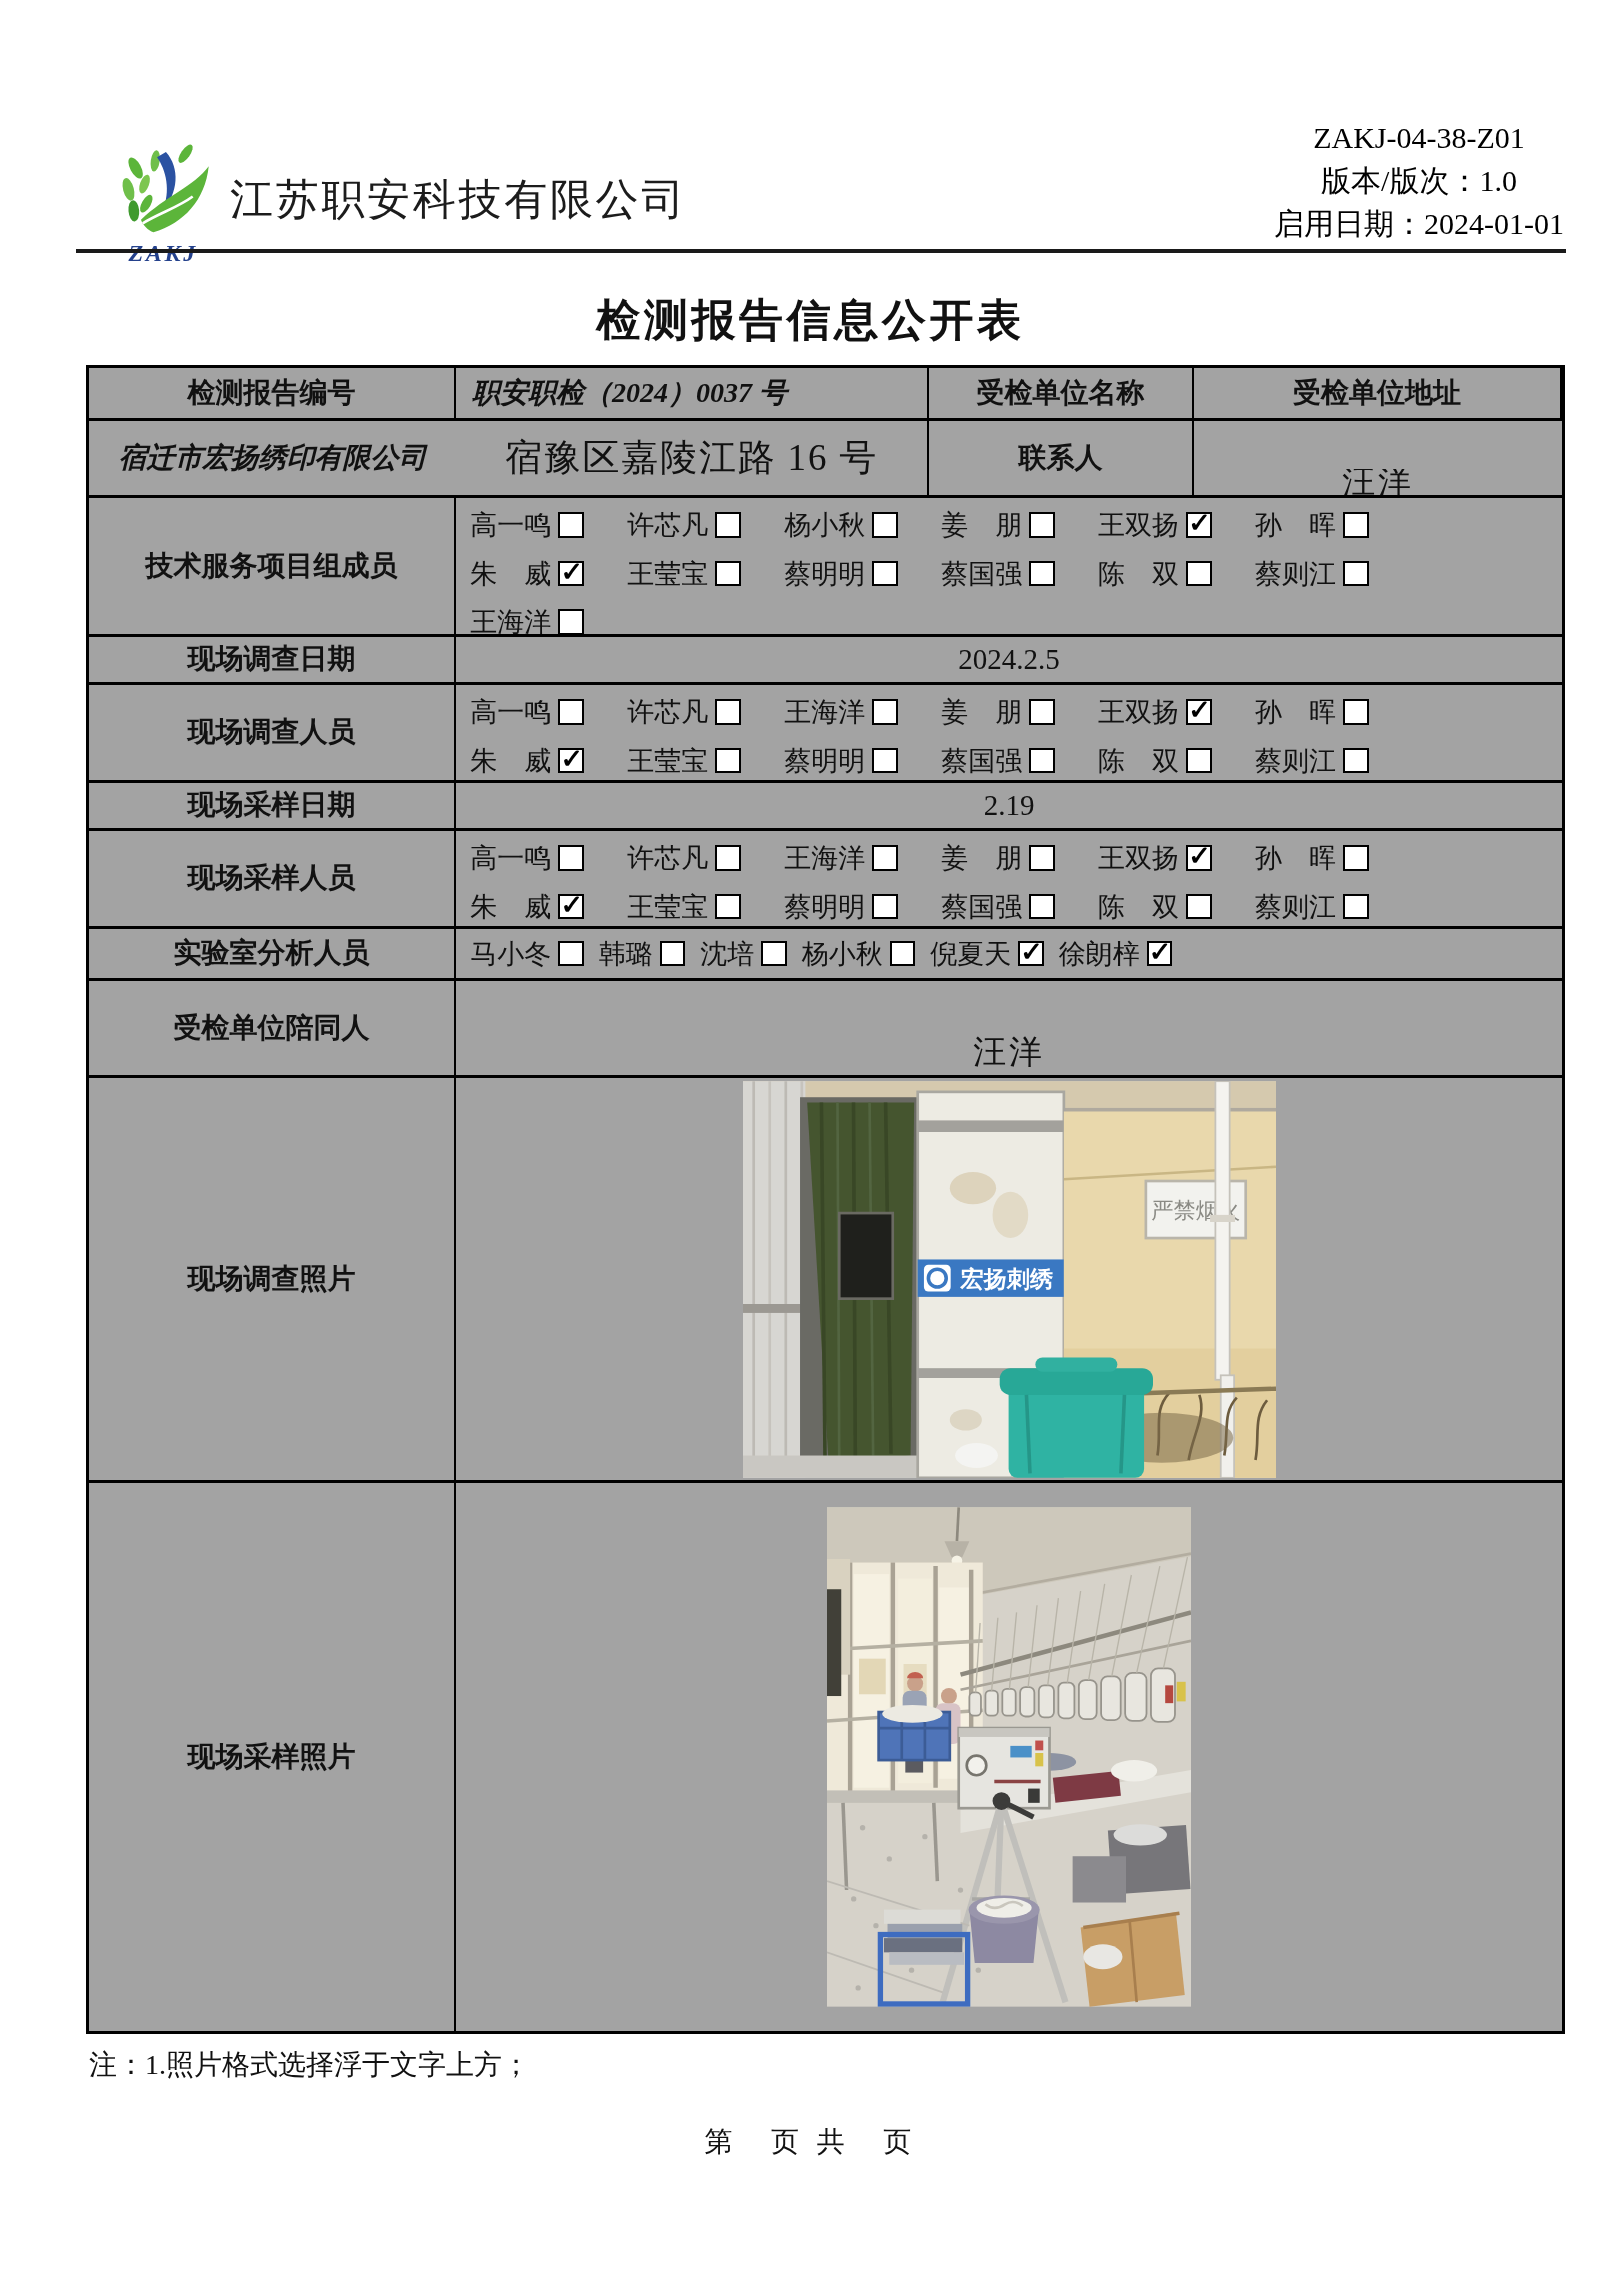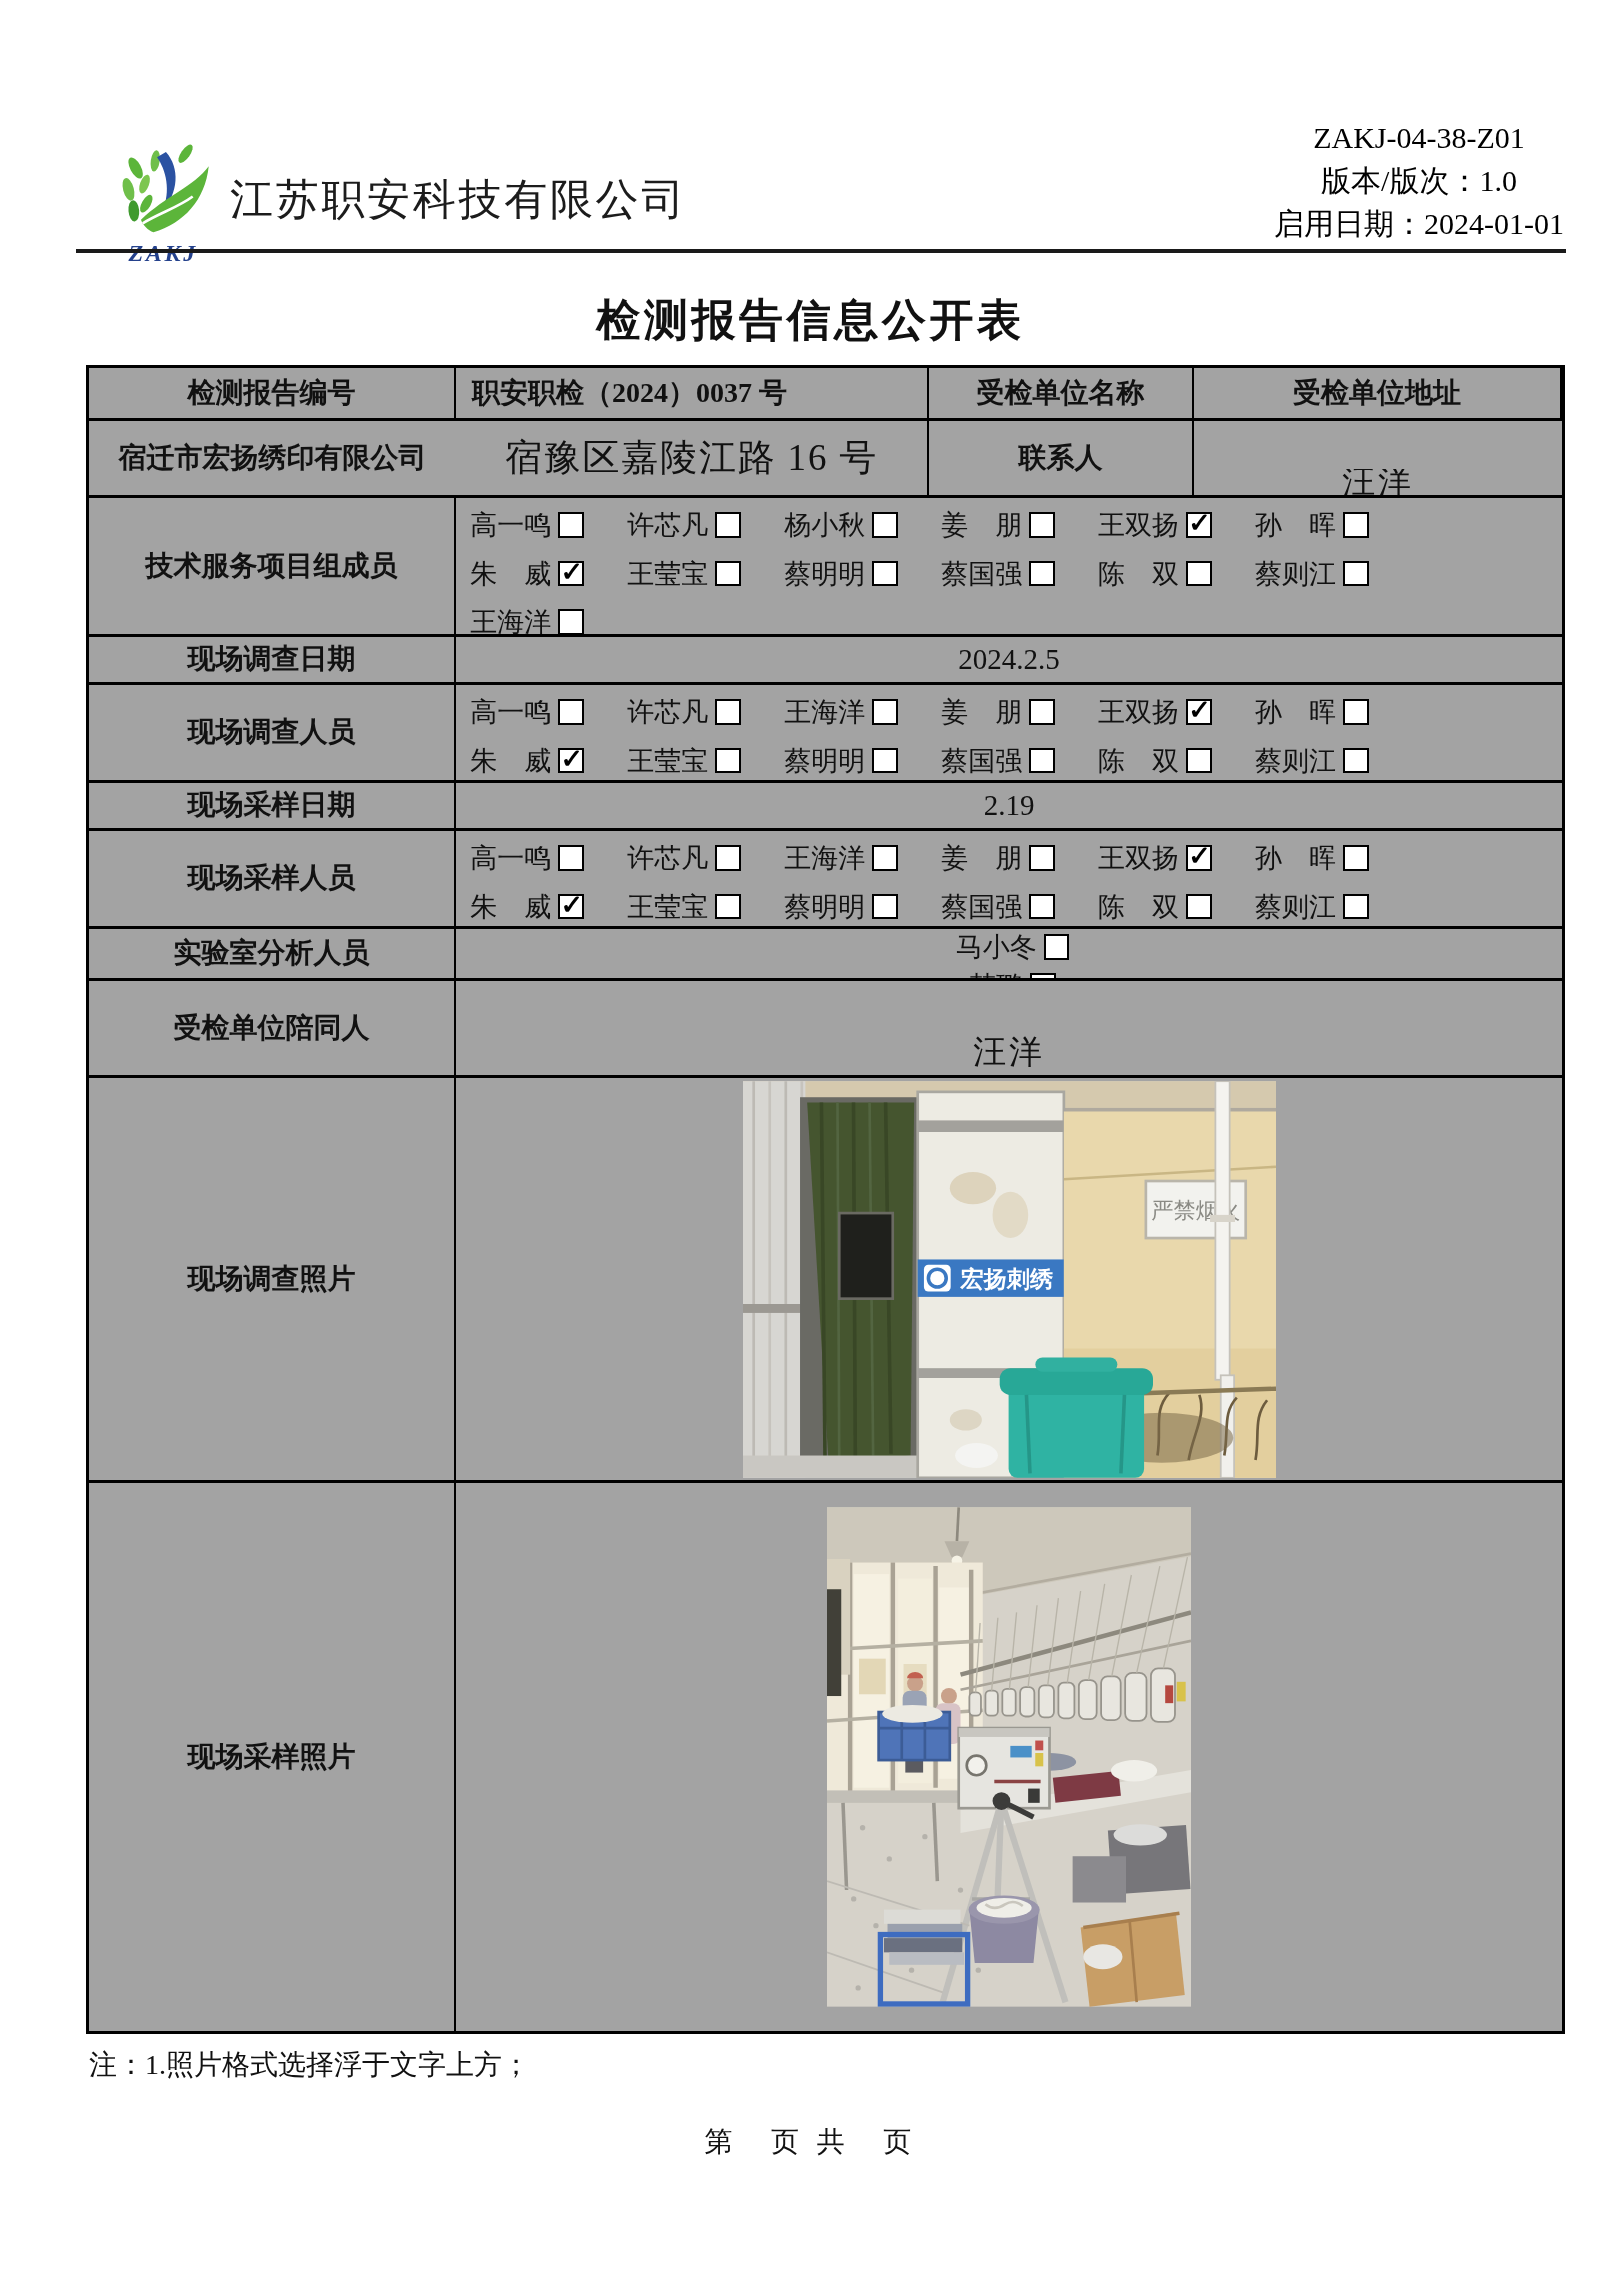--- a/index.html
+++ b/index.html
@@ -27,7 +27,7 @@
   .lastrow{border-bottom:none;}
   .span3{grid-column:2/5;}
   .lab{font-weight:700;font-size:28px;text-align:center;line-height:1.3;padding:0 5.3px;}
-  .vbold{font-weight:700;font-size:28px;}
+  .vbold{font-weight:700;font-size:28px;font-style:italic;}
   .leftal{justify-content:flex-start;padding-left:16px;}
   .big{font-size:37px;letter-spacing:1.8px;}
   .med{font-size:33px;letter-spacing:2.7px;margin-top:48px;}

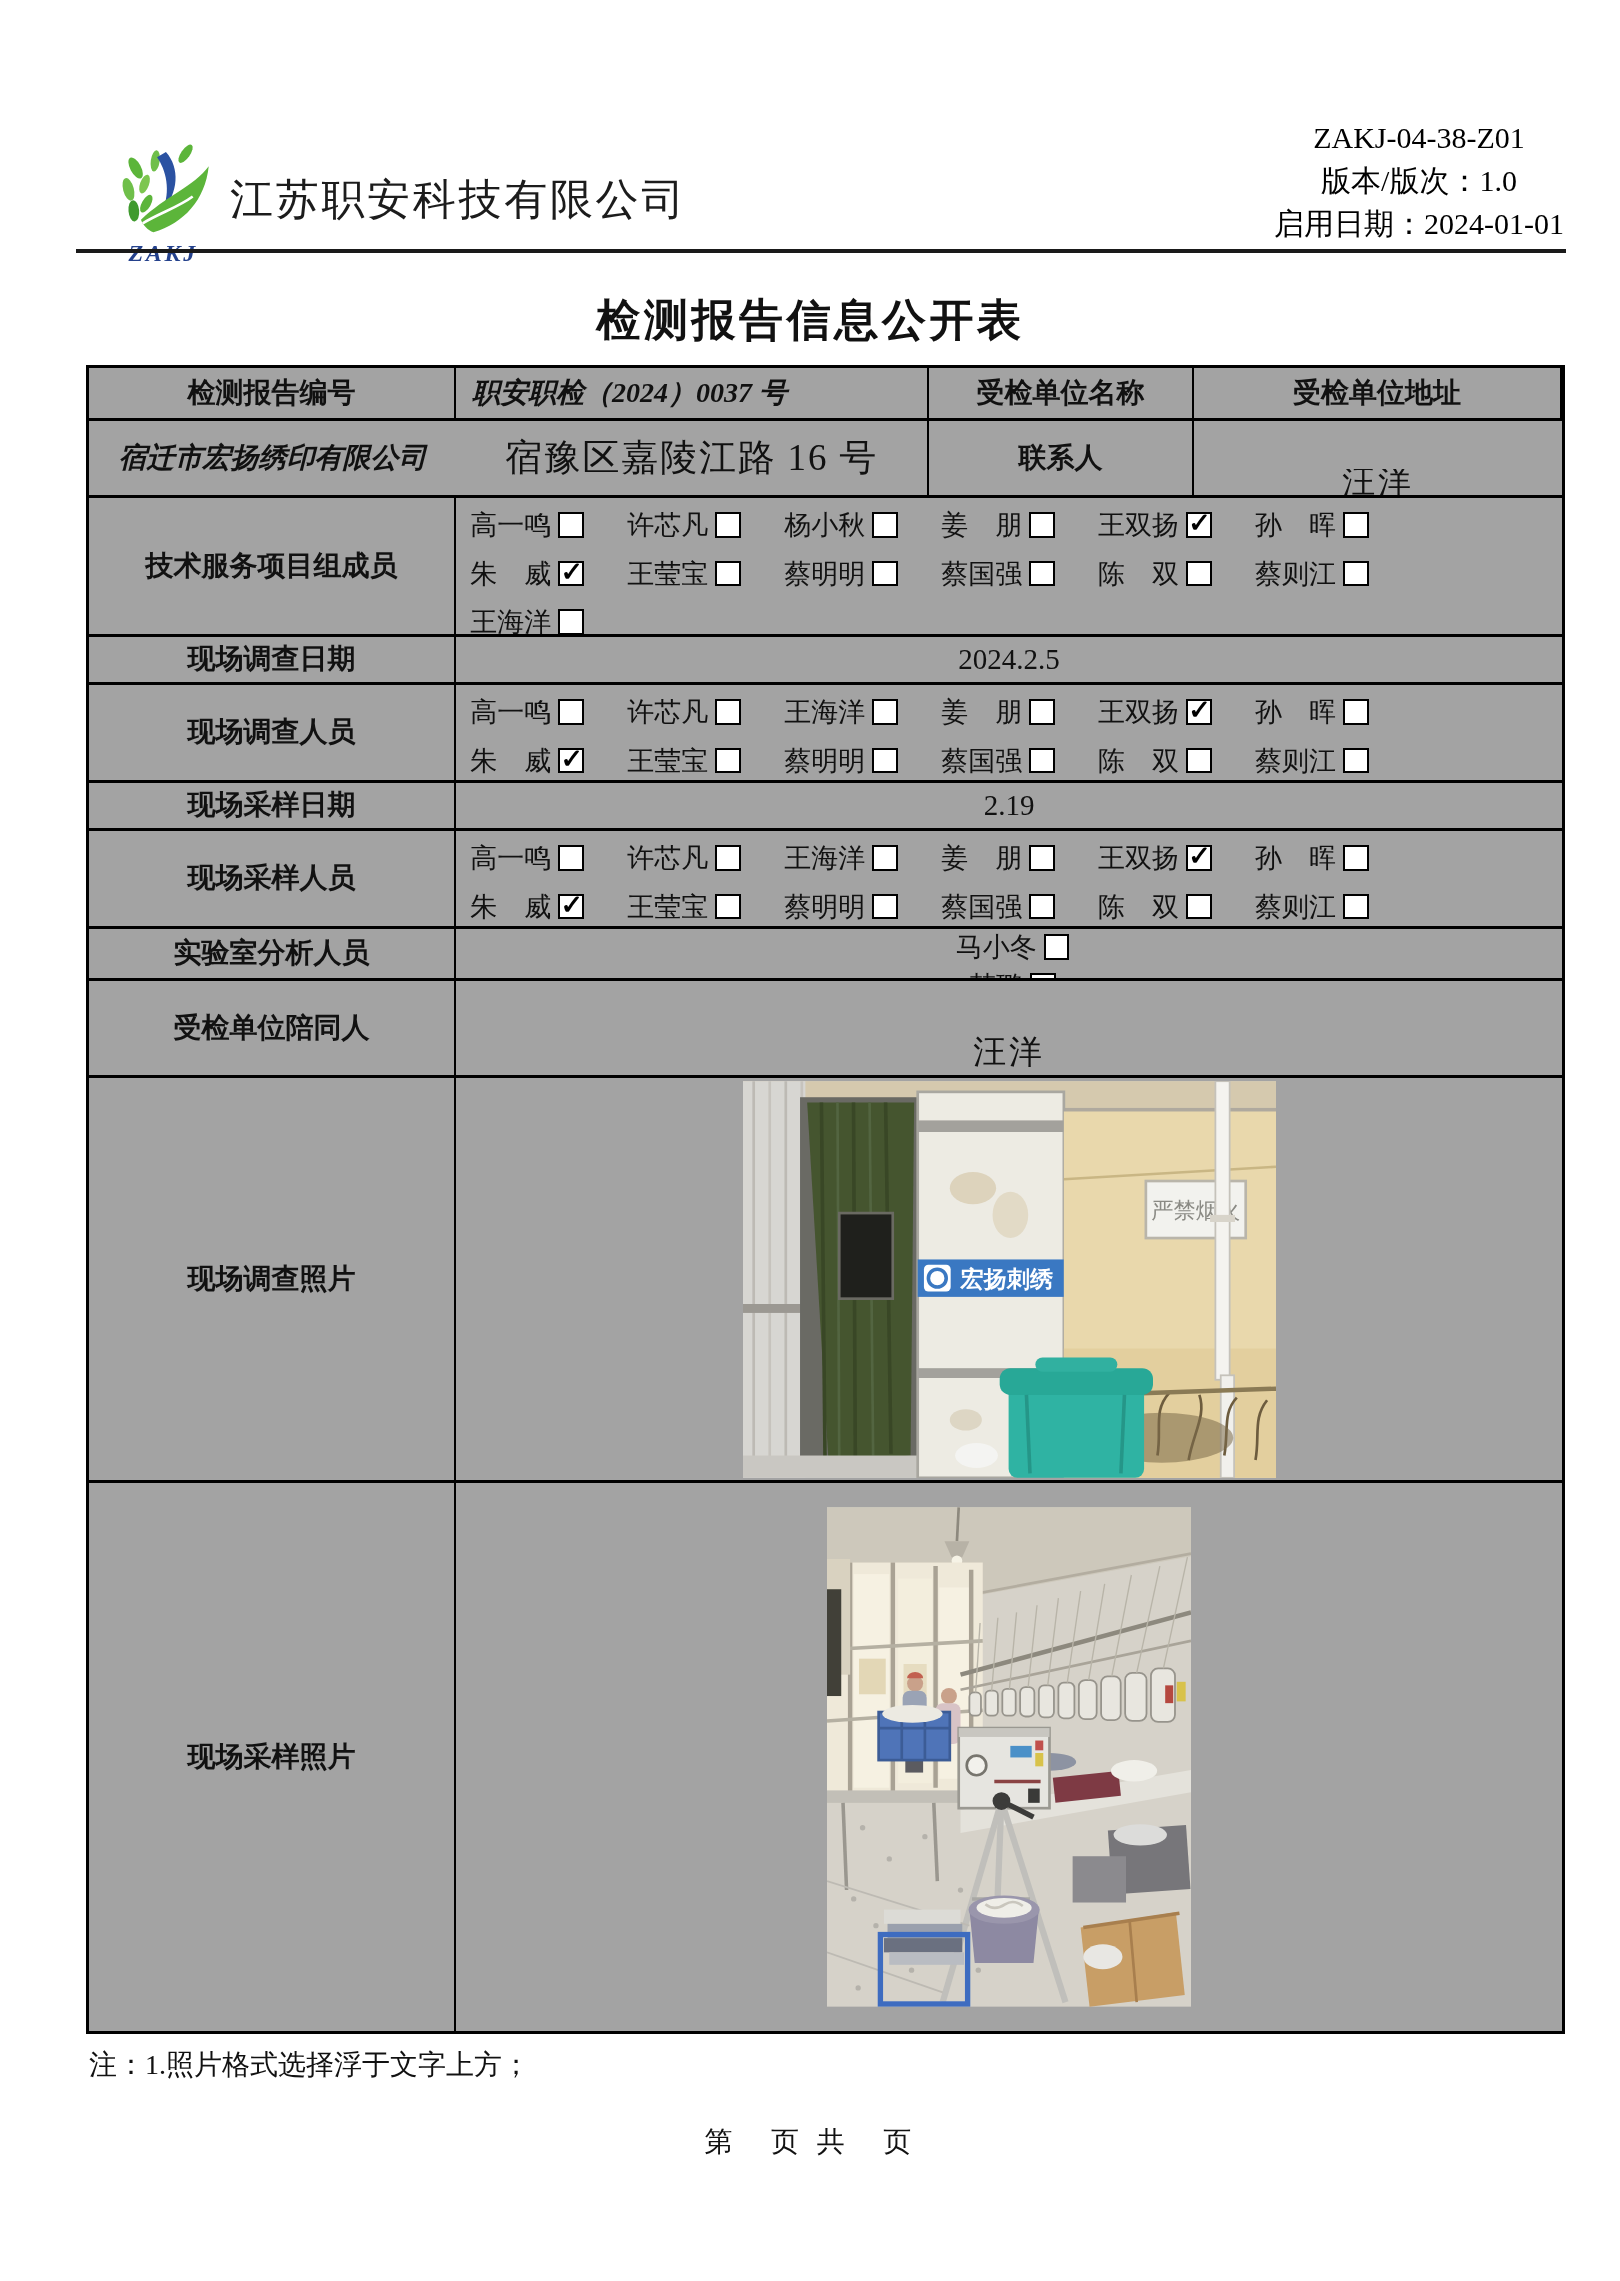--- a/index.html
+++ b/index.html
@@ -35,8 +35,8 @@
 
   .names-cell{display:grid;grid-template-columns:repeat(6,1fr);align-content:space-evenly;
               padding:9px 150px 9px 14.3px;row-gap:12.5px;}
-  .names-inline{display:flex;gap:3px;align-items:center;justify-content:flex-start;
-                padding-left:14.3px;padding-right:7.1px;flex-direction:column;}
+  .names-inline{display:flex;gap:15px;align-items:center;justify-content:flex-start;
+                padding-left:14.3px;padding-right:7.1px;}
   .pname{font-size:27px;white-space:nowrap;display:flex;align-items:center;}
   .cb{width:21.4px;height:21.4px;border:2.7px solid #000;margin-left:7.1px;position:relative;flex:none;background:#fff;}
   .cb[data-checked="true"]::after{content:"✓";position:absolute;left:0;top:-7.1px;font-size:27px;font-weight:700;color:#000;}

